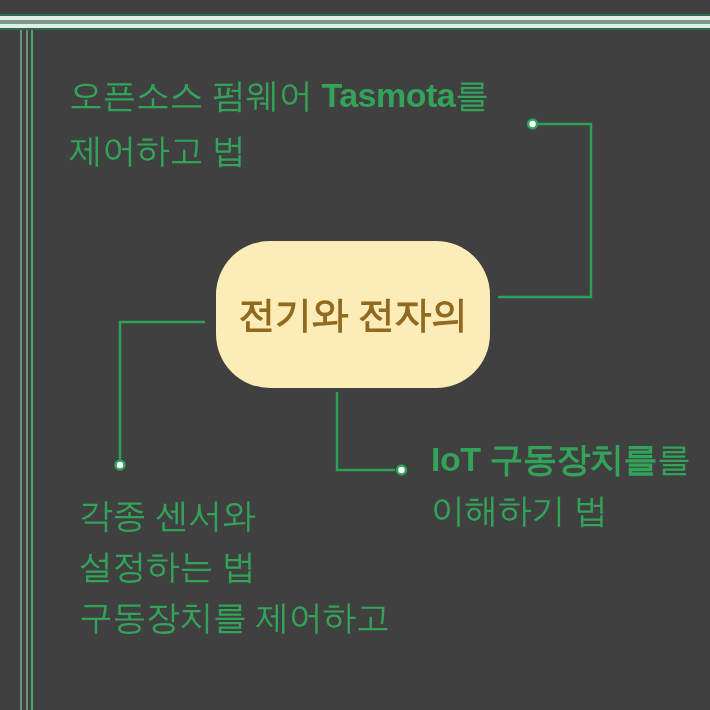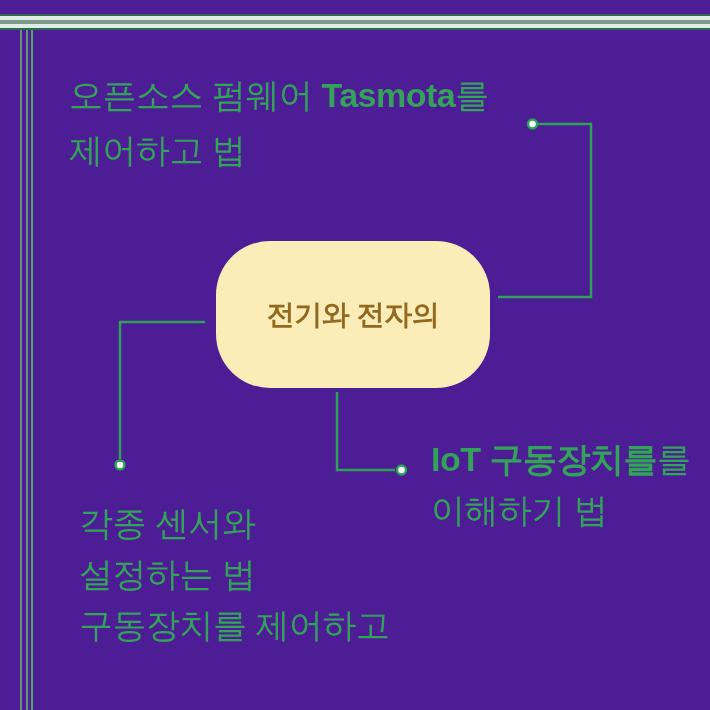--- a/index.html
+++ b/index.html
@@ -5,7 +5,7 @@
   html,body{margin:0;padding:0;background:#ffffff;}
   .canvas{
     position:relative;width:710px;height:710px;overflow:hidden;
-    background:#4c1d95;
+    background:#404040;
     font-family:"Liberation Sans","DejaVu Sans",sans-serif;
   }
   

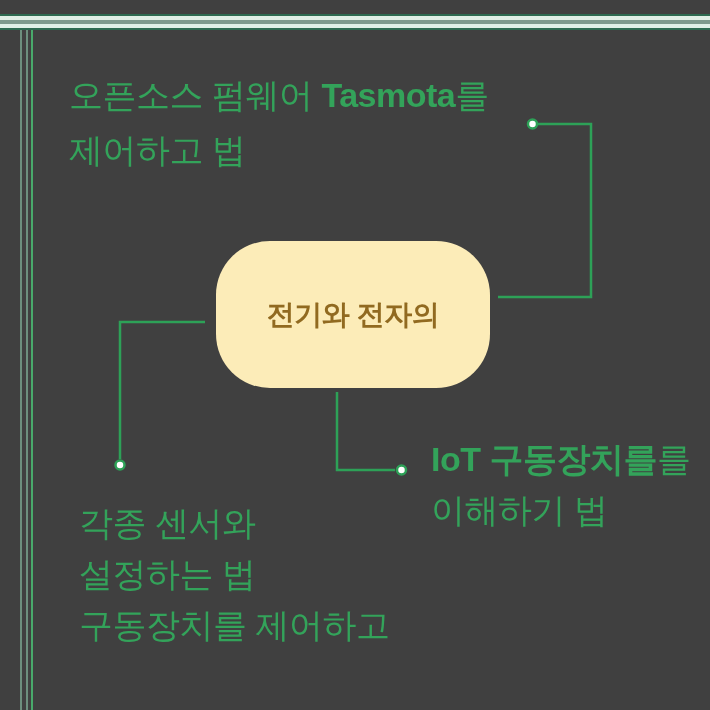--- a/index.html
+++ b/index.html
@@ -48,7 +48,7 @@
     background:var(--bubble-fill,#fcecb8);border-radius:54px;
     display:flex;flex-direction:column;align-items:center;justify-content:center;
     color:var(--bubble-text,#916a20);
-    font-size:28px;font-weight:700;line-height:48px;white-space:nowrap;
+    font-size:37px;font-weight:700;line-height:48px;white-space:nowrap;
     letter-spacing:-0.5px;text-align:center;
   }
 </style>

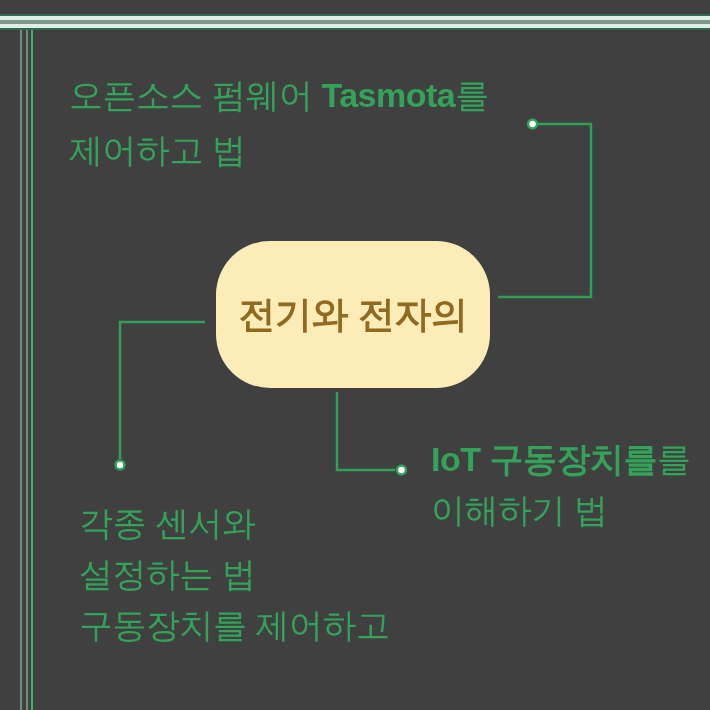--- a/index.html
+++ b/index.html
@@ -41,7 +41,7 @@
   .topic .hl{font-weight:800;}
   .topic-tasmota{left:69px;top:68px;line-height:55px;}
   .topic-iot{left:431px;top:434px;line-height:51px;}
-  .topic-sensors{left:79px;top:490px;line-height:51px;margin-top:8px;}
+  .topic-sensors{left:79px;top:490px;line-height:51px;}
   
   .bubble{
     position:absolute;left:216px;top:241px;width:274px;height:147px;

